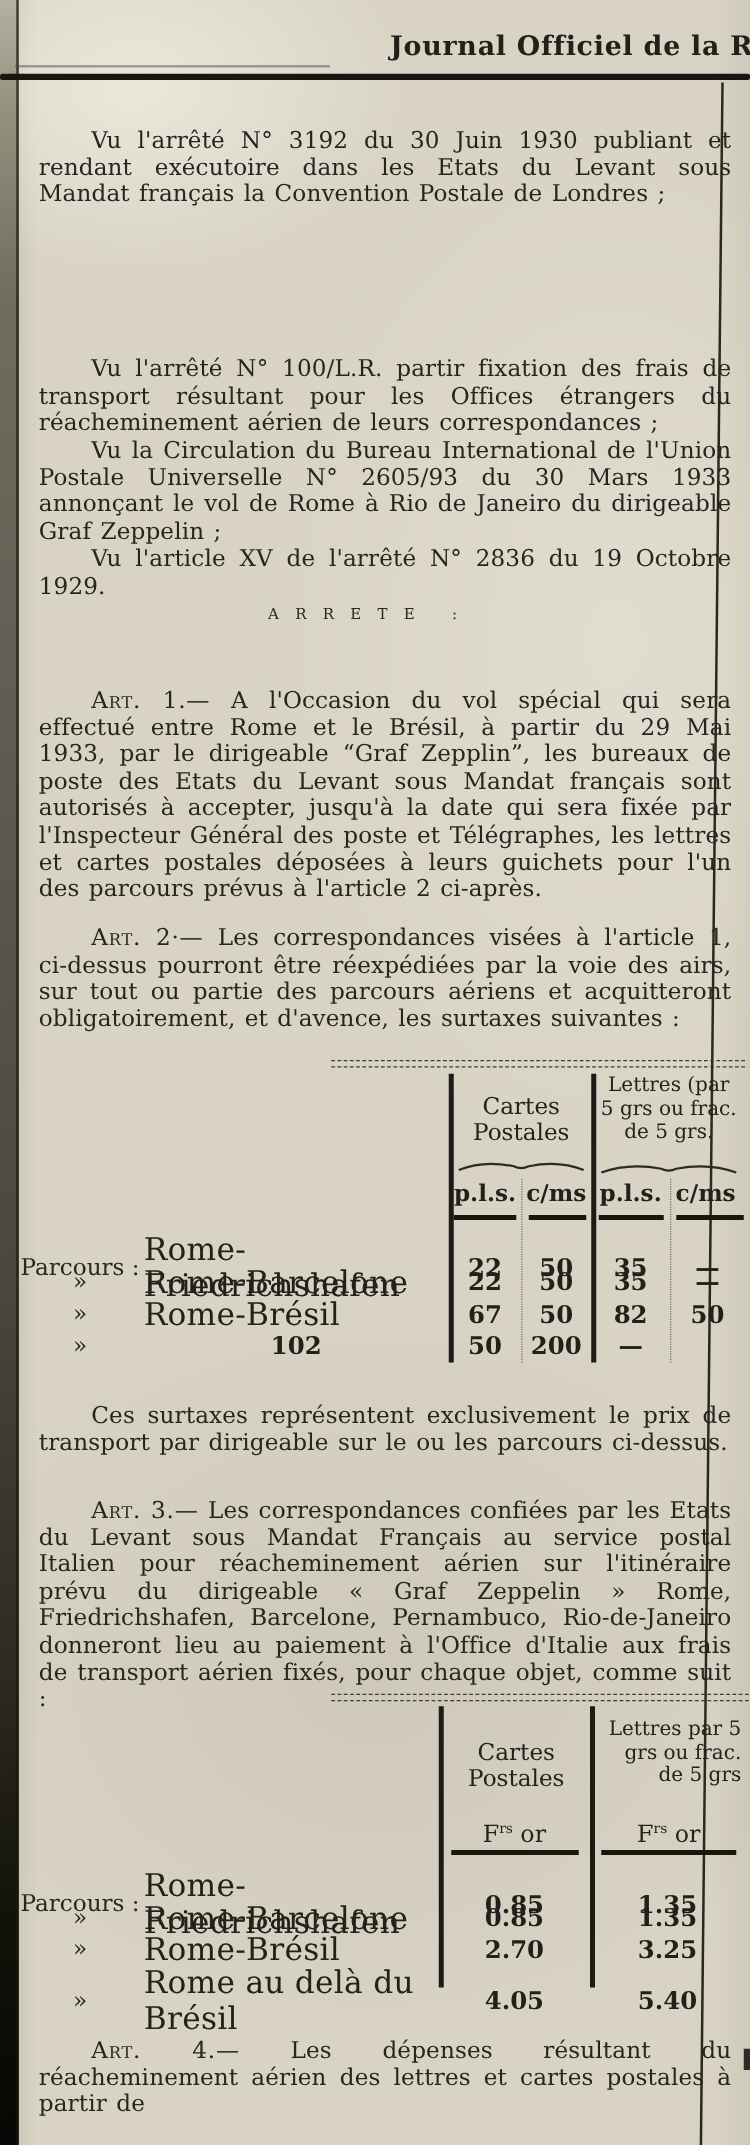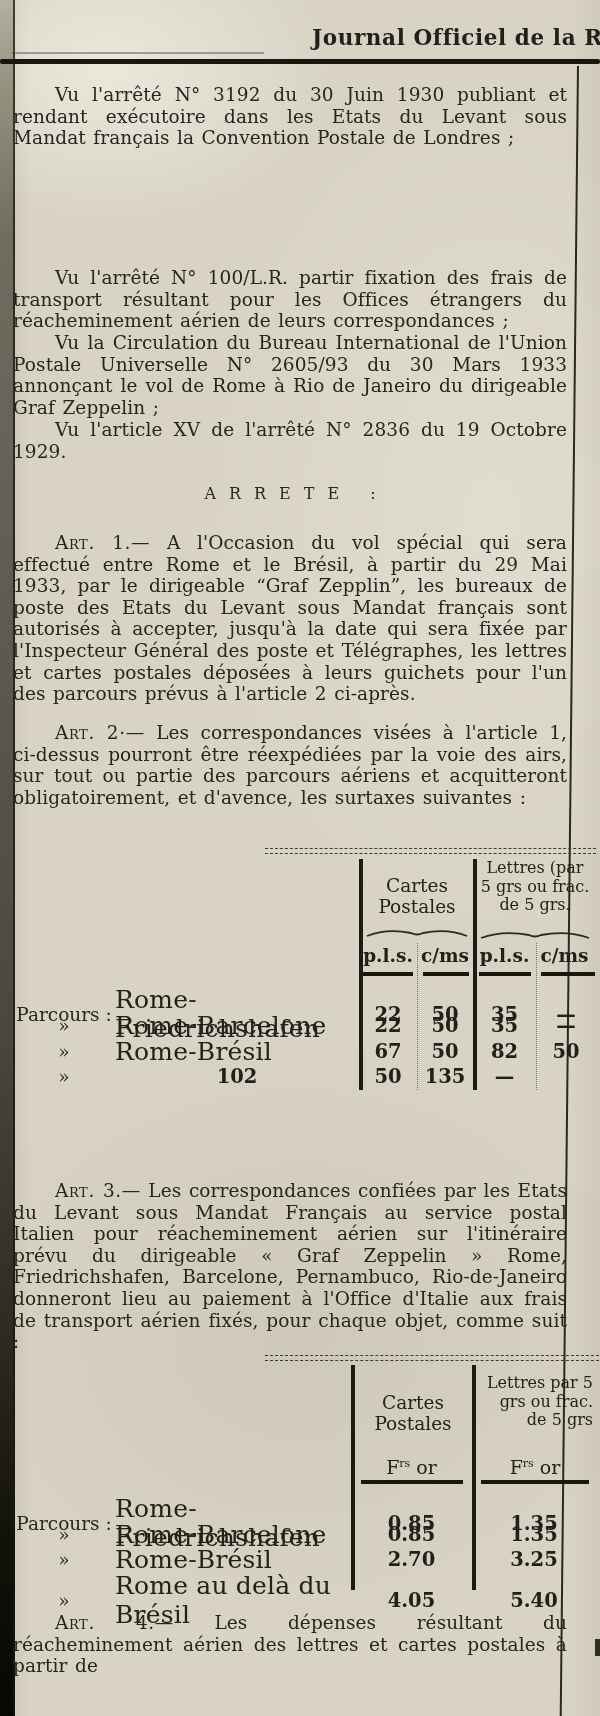--- a/index.html
+++ b/index.html
@@ -27,7 +27,7 @@
   .head-rule{position:absolute;left:0;top:59px;width:600px;height:5px;background:#17160f;border-radius:2px;}
   .head-thin{position:absolute;left:12px;top:52px;width:252px;height:2px;background:rgba(70,66,56,0.45);}
   
-  .para{position:absolute;left:13px;width:554px;margin:0;
+  .para{position:absolute;left:13px;width:554px;margin:18px;
     font-size:18.5px;line-height:21.6px;text-align:justify;text-indent:42px;
     letter-spacing:0.1px;word-spacing:1.5px;color:#28251e;}
   .lead{font-variant:small-caps;letter-spacing:0.6px;}

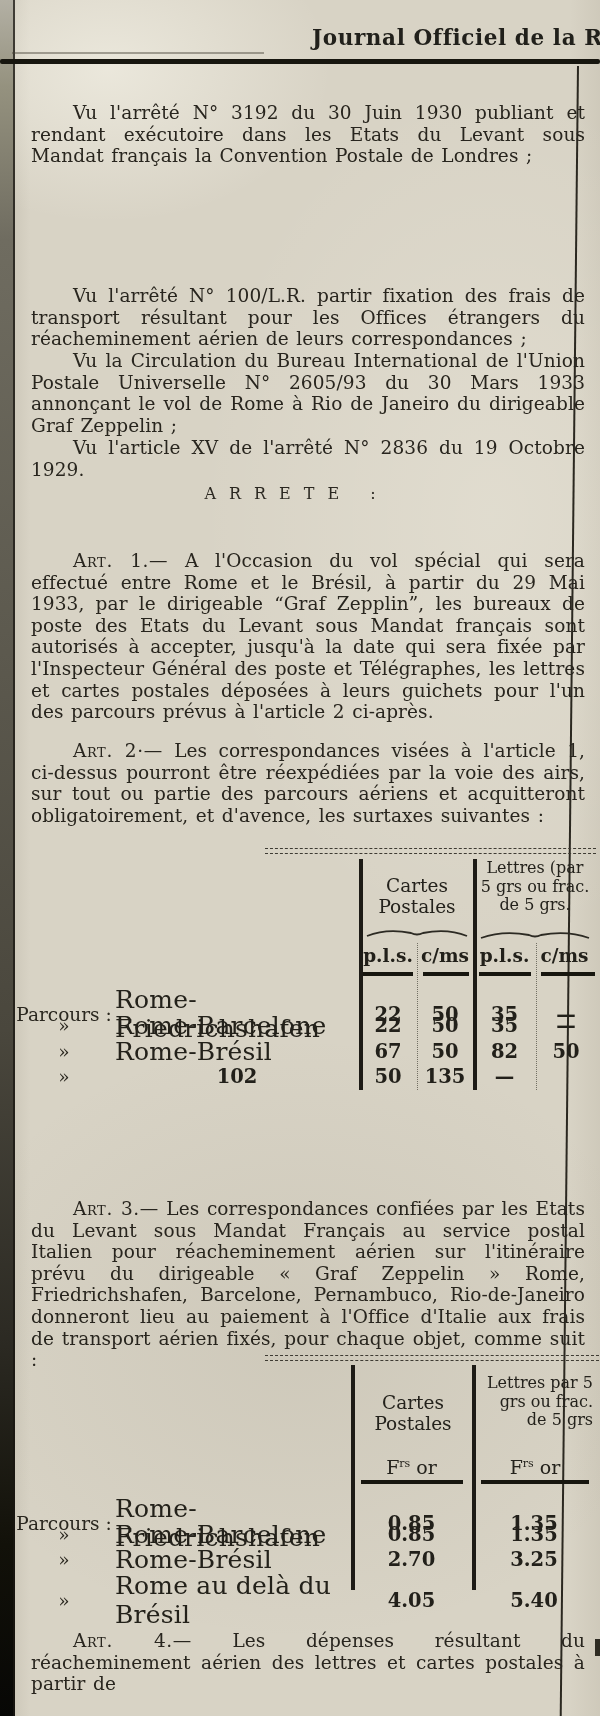--- a/index.html
+++ b/index.html
@@ -32,7 +32,7 @@
     letter-spacing:0.1px;word-spacing:1.5px;color:#28251e;}
   .lead{font-variant:small-caps;letter-spacing:0.6px;}
   .arrete{position:absolute;left:0;top:484px;width:580px;margin:0;text-align:center;
-    font-size:16px;letter-spacing:13px;text-indent:13px;color:#2a2720;}
+    font-size:12px;letter-spacing:13px;text-indent:13px;color:#2a2720;}
   
   .tbl{position:absolute;left:13px;width:583px;}
   .t1{top:845px;height:250px;}

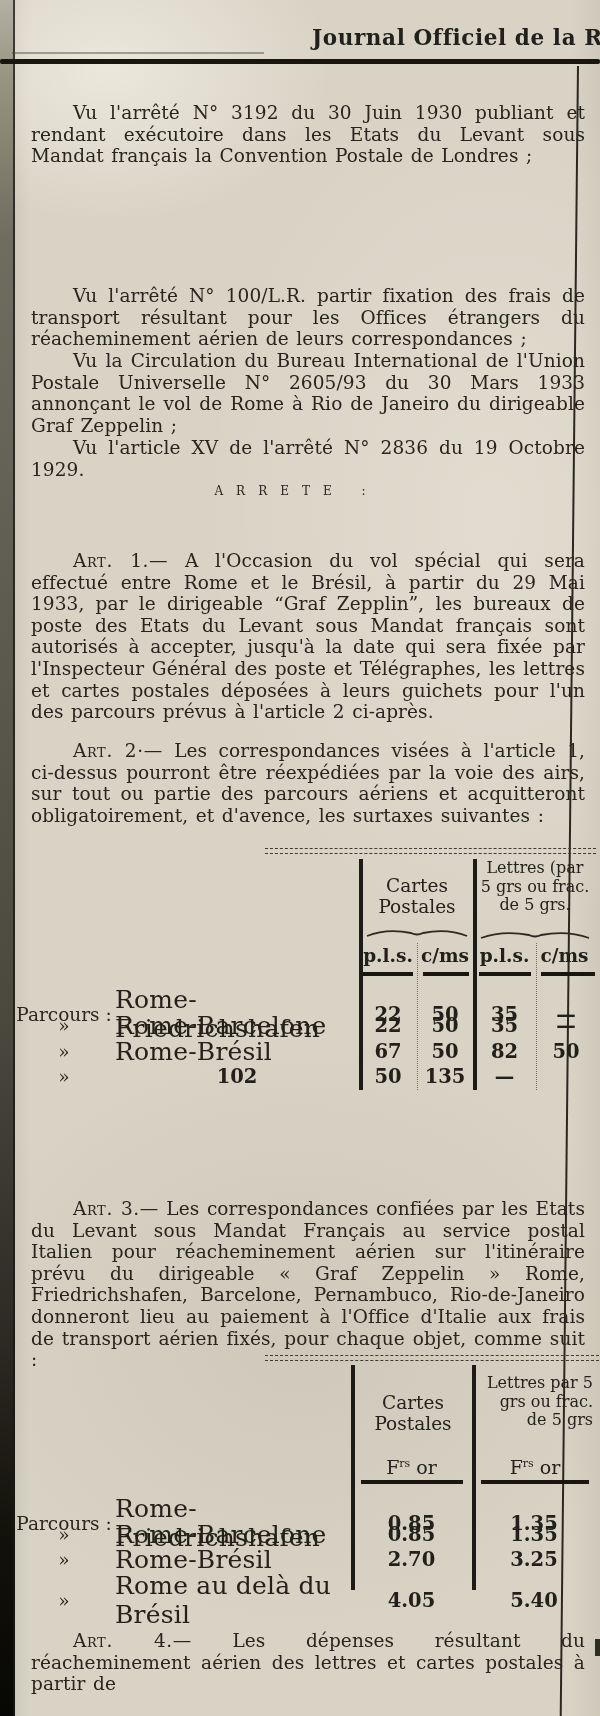--- a/index.html
+++ b/index.html
@@ -134,7 +134,7 @@
       <span class="pref">»</span>
       <span class="val">102</span>
       <span class="val">50</span>
-      <span class="val">135</span>
+      <span class="val">200</span>
       <span class="val">—</span>
     </div>
   </div>

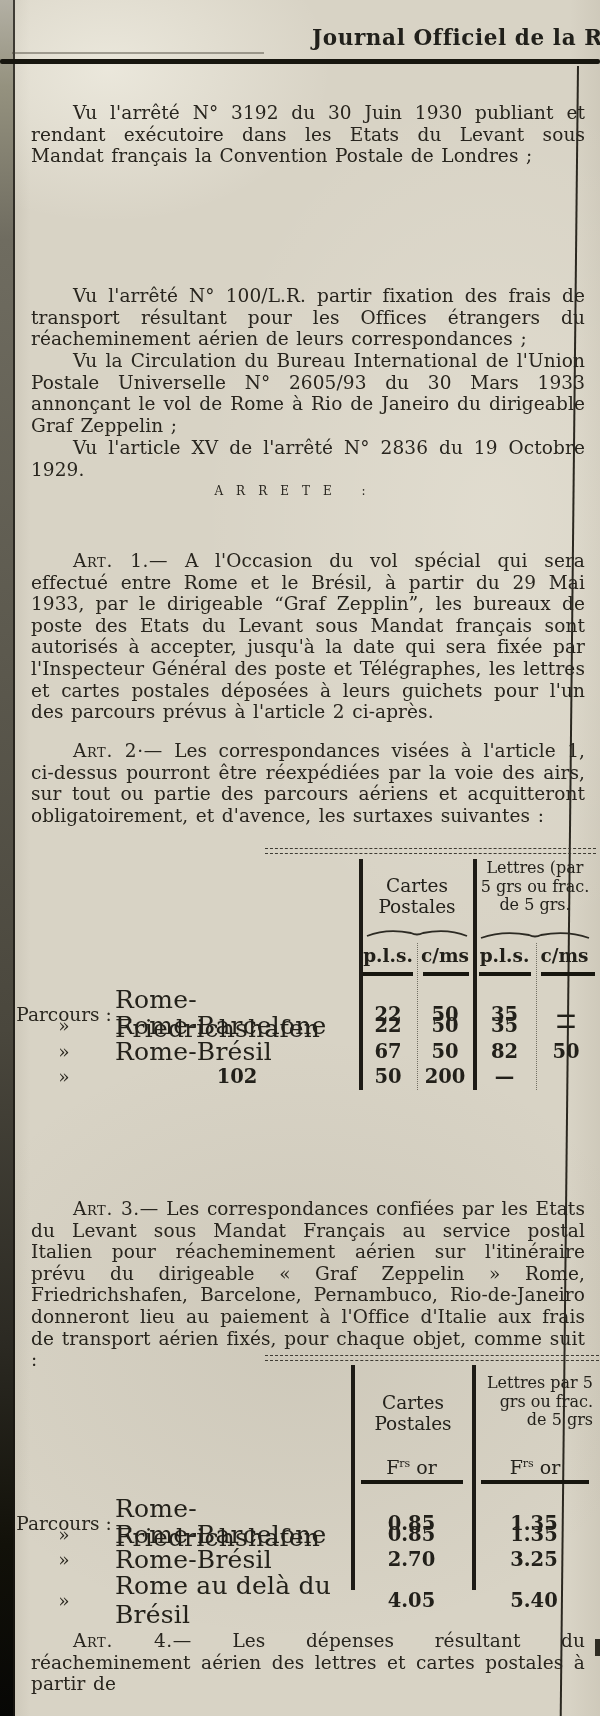--- a/index.html
+++ b/index.html
@@ -139,6 +139,7 @@
     </div>
   </div>
 
+  <p class="para" style="top:1104px">Ces surtaxes représentent exclusivement le prix de transport par dirigeable sur le ou les parcours ci-dessus.</p>
 
   <p class="para" style="top:1180px"><span class="lead">Art. 3.—</span> <span>Les correspondances  confiées par les Etats du Levant sous Mandat Français au service postal Italien pour réacheminement aérien sur l'itinéraire prévu du dirigeable « Graf Zeppelin » Rome, Friedrichshafen, Barcelone, Pernambuco, Rio-de-Janeiro donneront lieu au paiement à l'Office d'Italie aux frais de transport aérien fixés, pour chaque objet, comme suit :</span></p>
 

